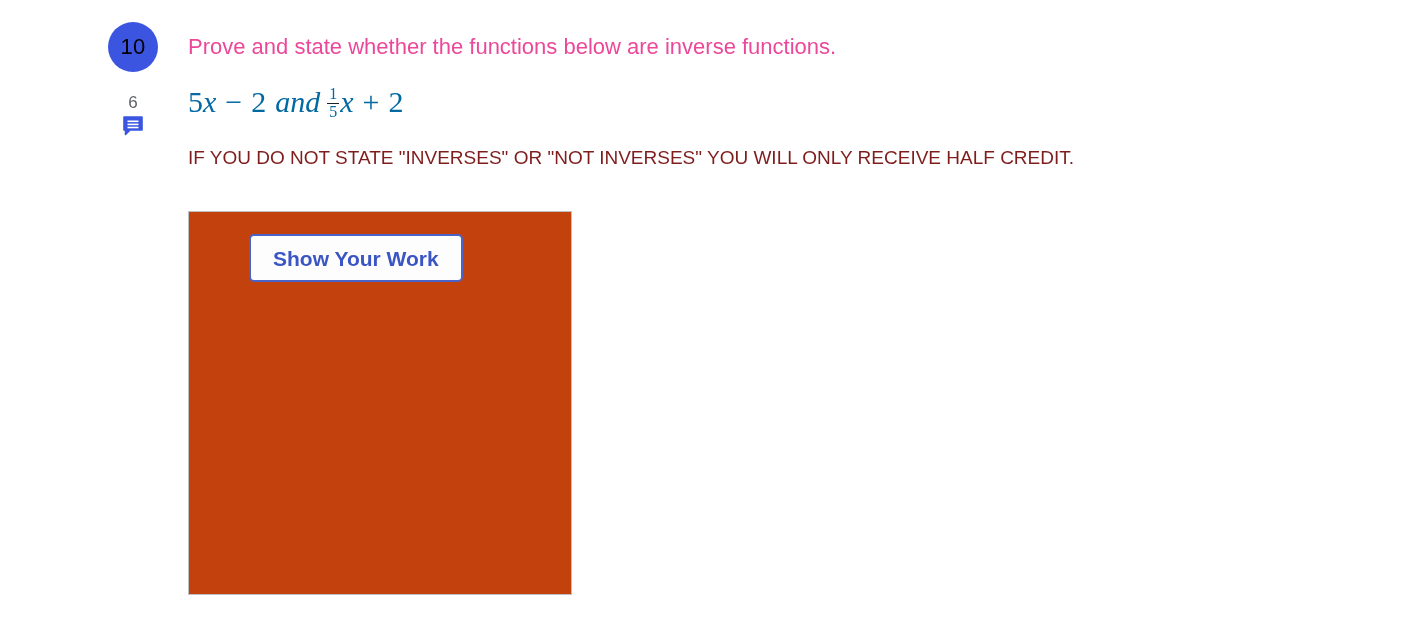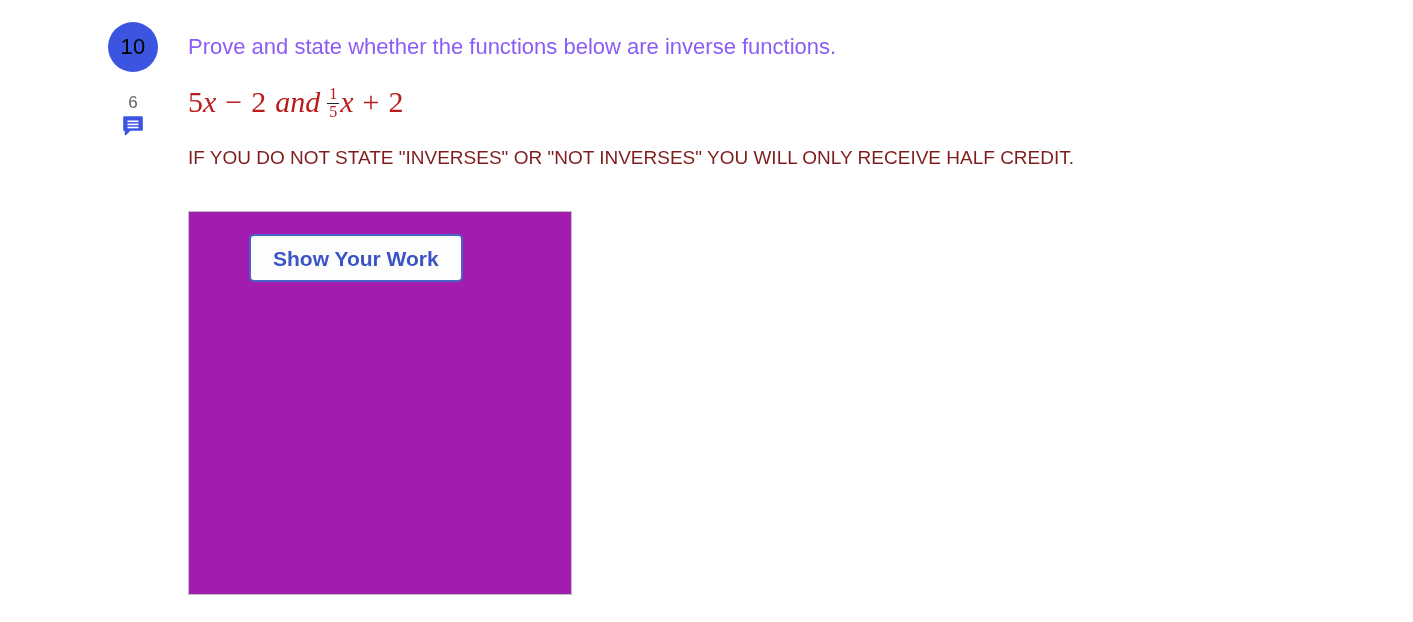--- a/index.html
+++ b/index.html
@@ -84,7 +84,7 @@
     top: 31px;
     font-size: 22px;
     line-height: 32px;
-    color: #8b5cf6;
+    color: #ec4899;
     white-space: nowrap;
   }
 

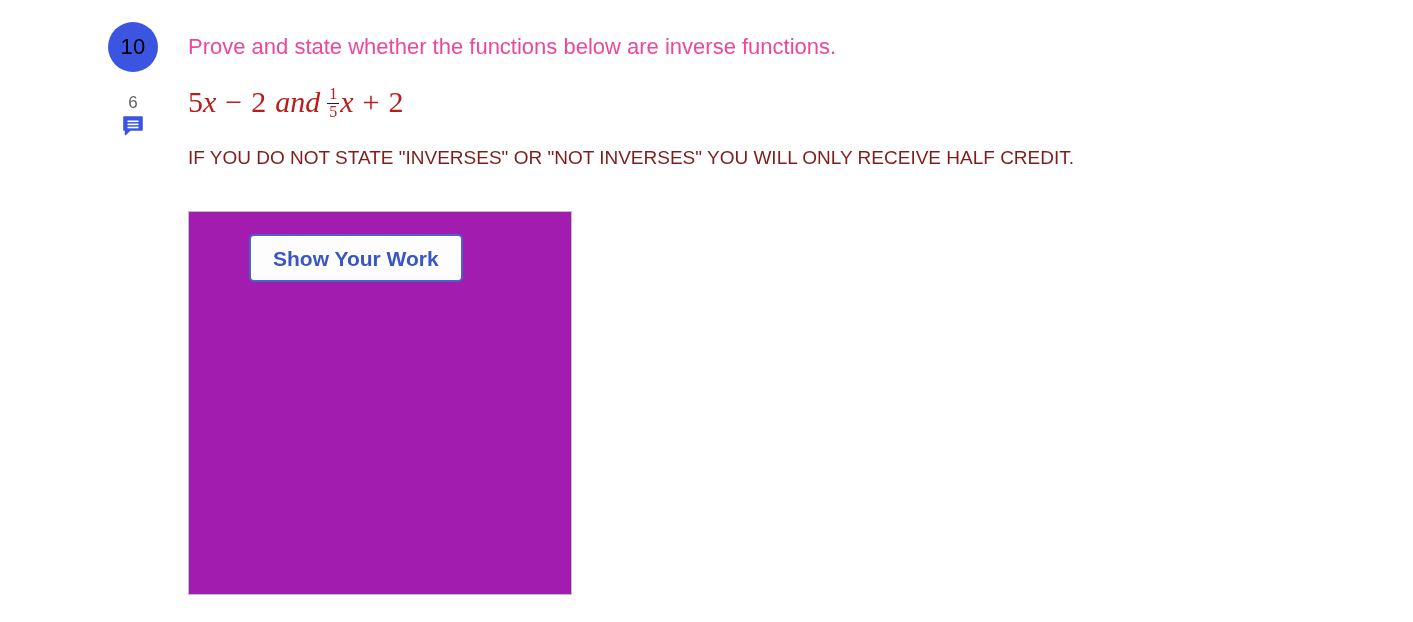--- a/index.html
+++ b/index.html
@@ -96,7 +96,7 @@
     font-family: "Liberation Serif", "DejaVu Serif", serif;
     font-size: 30px;
     line-height: 40px;
-    color: #b91c1c;
+    color: #0369a1;
     white-space: nowrap;
   }
   .math-line .mi {

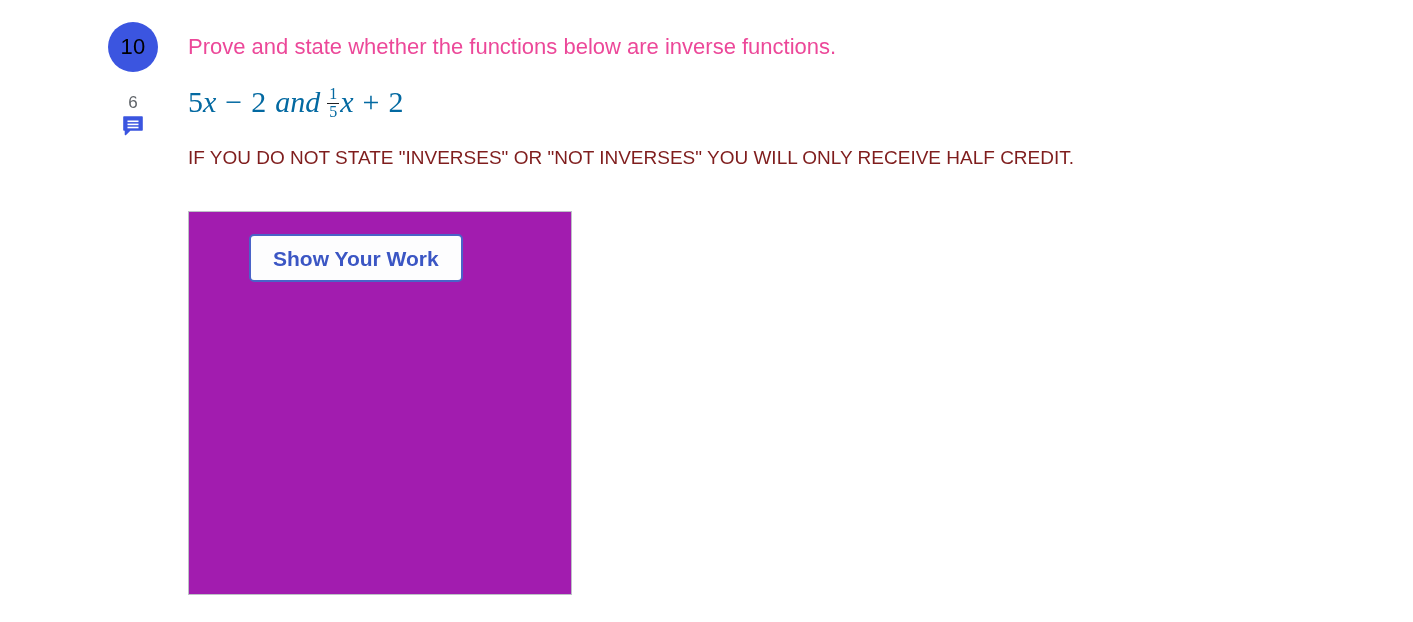--- a/index.html
+++ b/index.html
@@ -149,7 +149,7 @@
     top: 211px;
     width: 384px;
     height: 384px;
-    background: #a21caf;
+    background: #c2410c;
     border: 1px solid #bdc1c6;
     box-sizing: border-box;
   }

